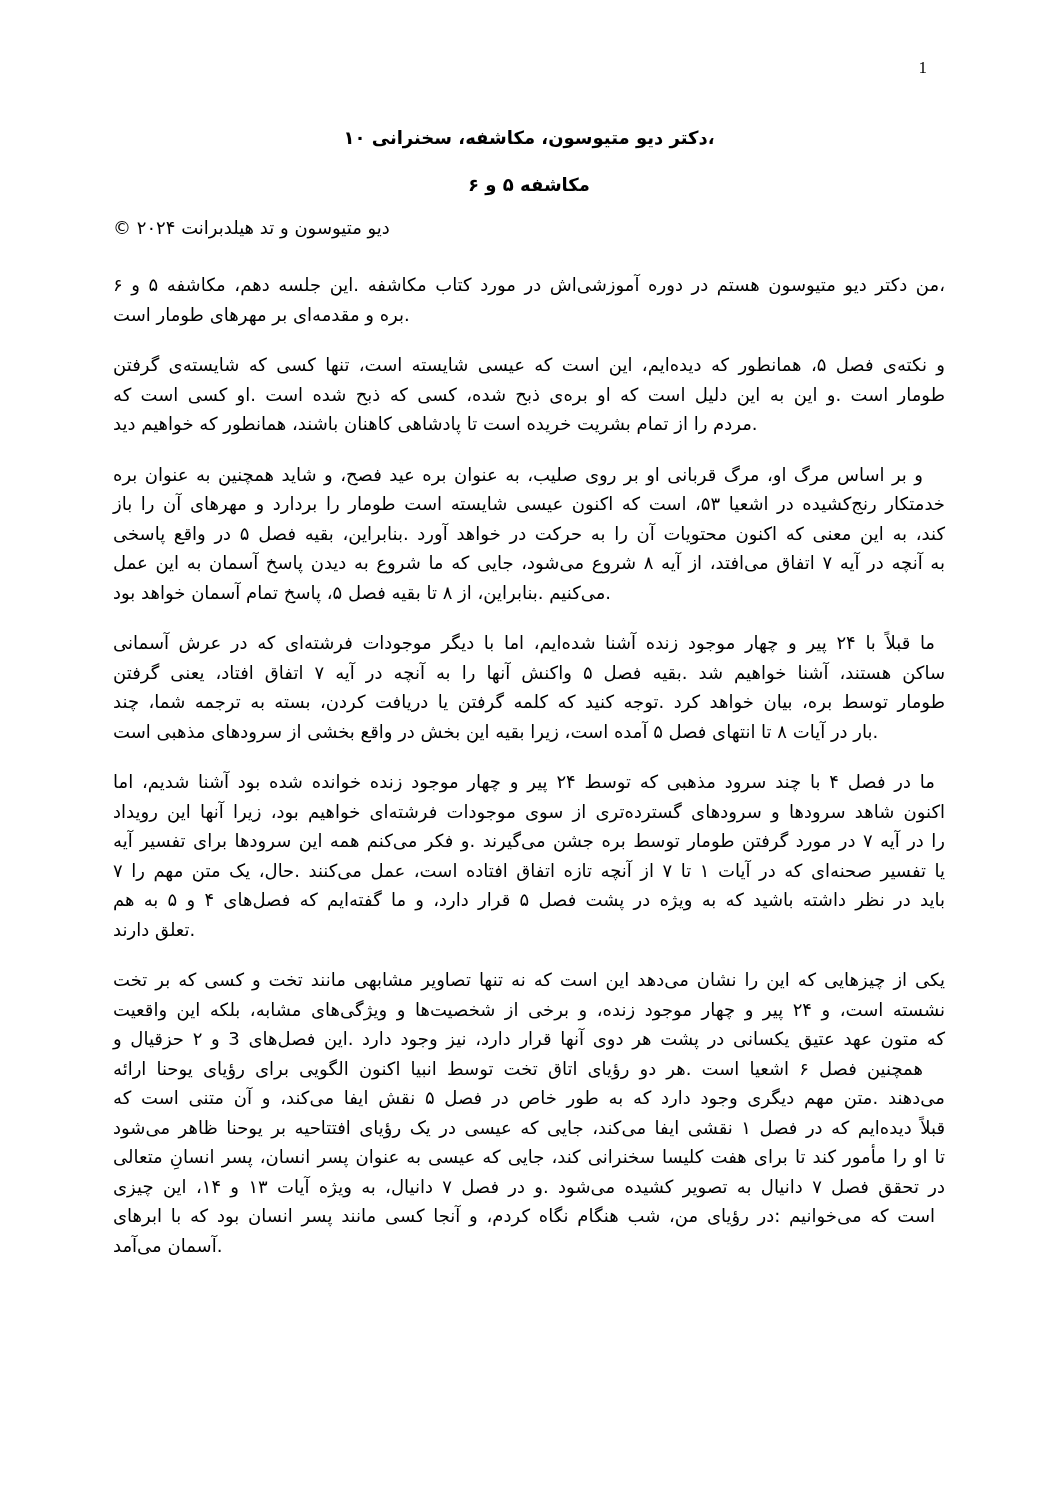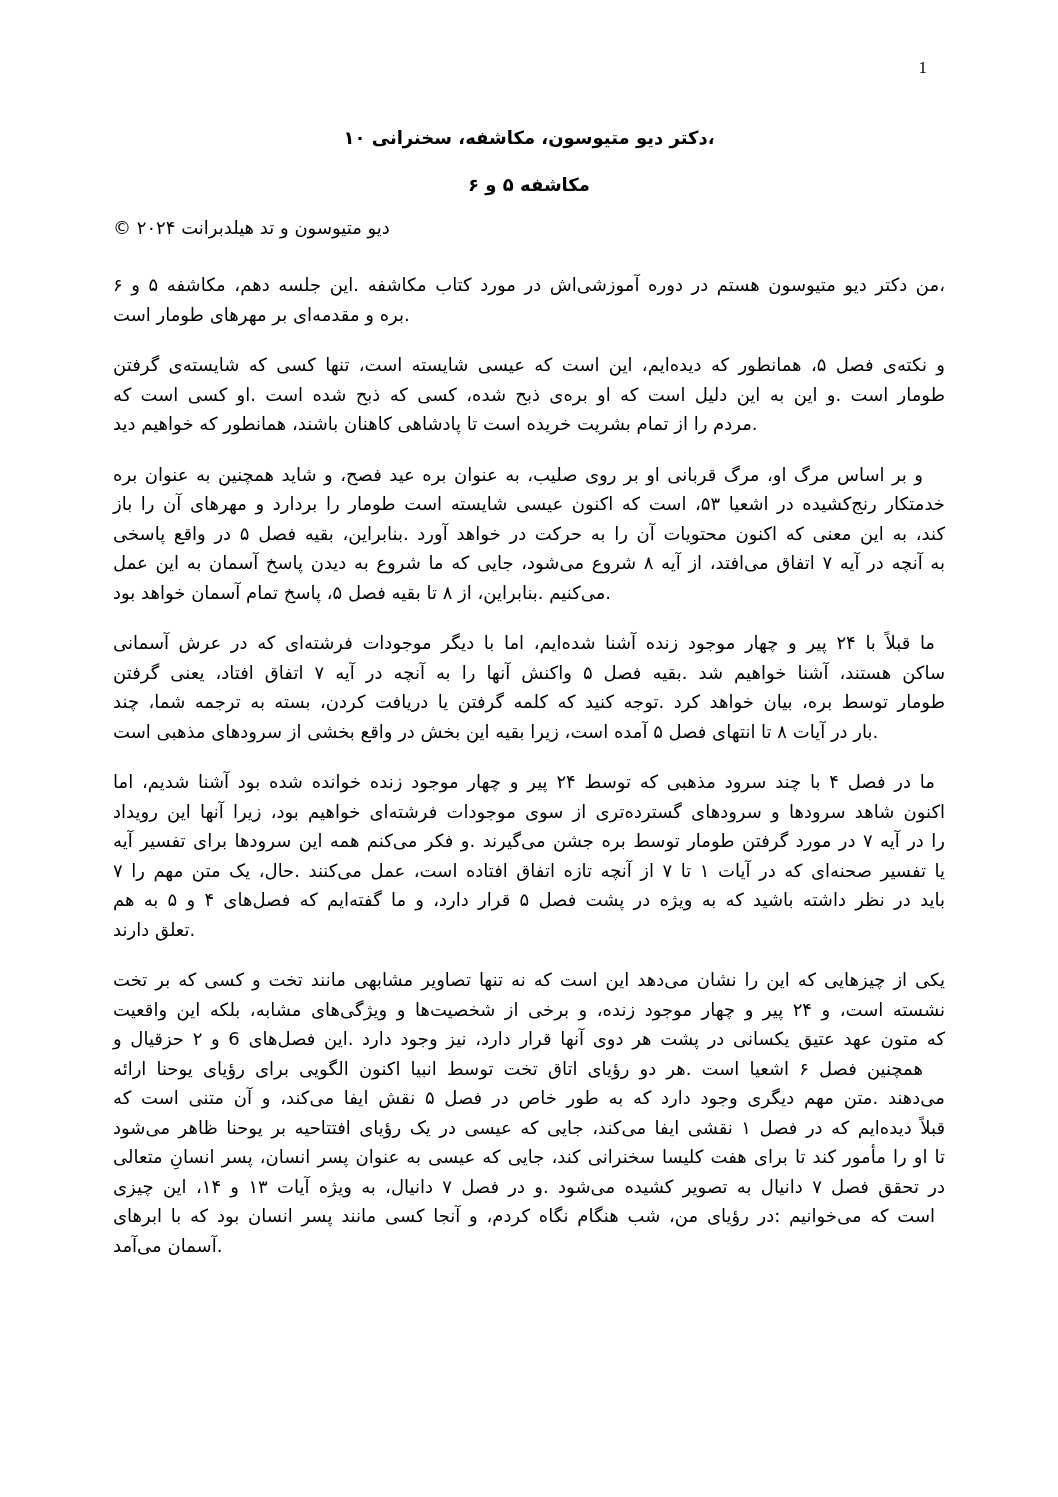--- a/index.html
+++ b/index.html
@@ -105,7 +105,7 @@
     <p class="para">
       <span class="ln j">یکی از چیزهایی که این را نشان می‌دهد این است که نه تنها تصاویر مشابهی مانند تخت و کسی که بر تخت</span>
       <span class="ln j">نشسته است، و ۲۴ پیر و چهار موجود زنده، و برخی از شخصیت‌ها و ویژگی‌های مشابه، بلکه این واقعیت</span>
-      <span class="ln j">که متون عهد عتیق یکسانی در پشت هر دوی آنها قرار دارد، نیز وجود دارد .این فصل‌های 6 و ۲ حزقیال و</span>
+      <span class="ln j">که متون عهد عتیق یکسانی در پشت هر دوی آنها قرار دارد، نیز وجود دارد .این فصل‌های 3 و ۲ حزقیال و</span>
       <span class="ln j ind">همچنین فصل ۶ اشعیا است .هر دو رؤیای اتاق تخت توسط انبیا اکنون الگویی برای رؤیای یوحنا ارائه</span>
       <span class="ln j">می‌دهند .متن مهم دیگری وجود دارد که به طور خاص در فصل ۵ نقش ایفا می‌کند، و آن متنی است که</span>
       <span class="ln j">قبلاً دیده‌ایم که در فصل ۱ نقشی ایفا می‌کند، جایی که عیسی در یک رؤیای افتتاحیه بر یوحنا ظاهر می‌شود</span>

